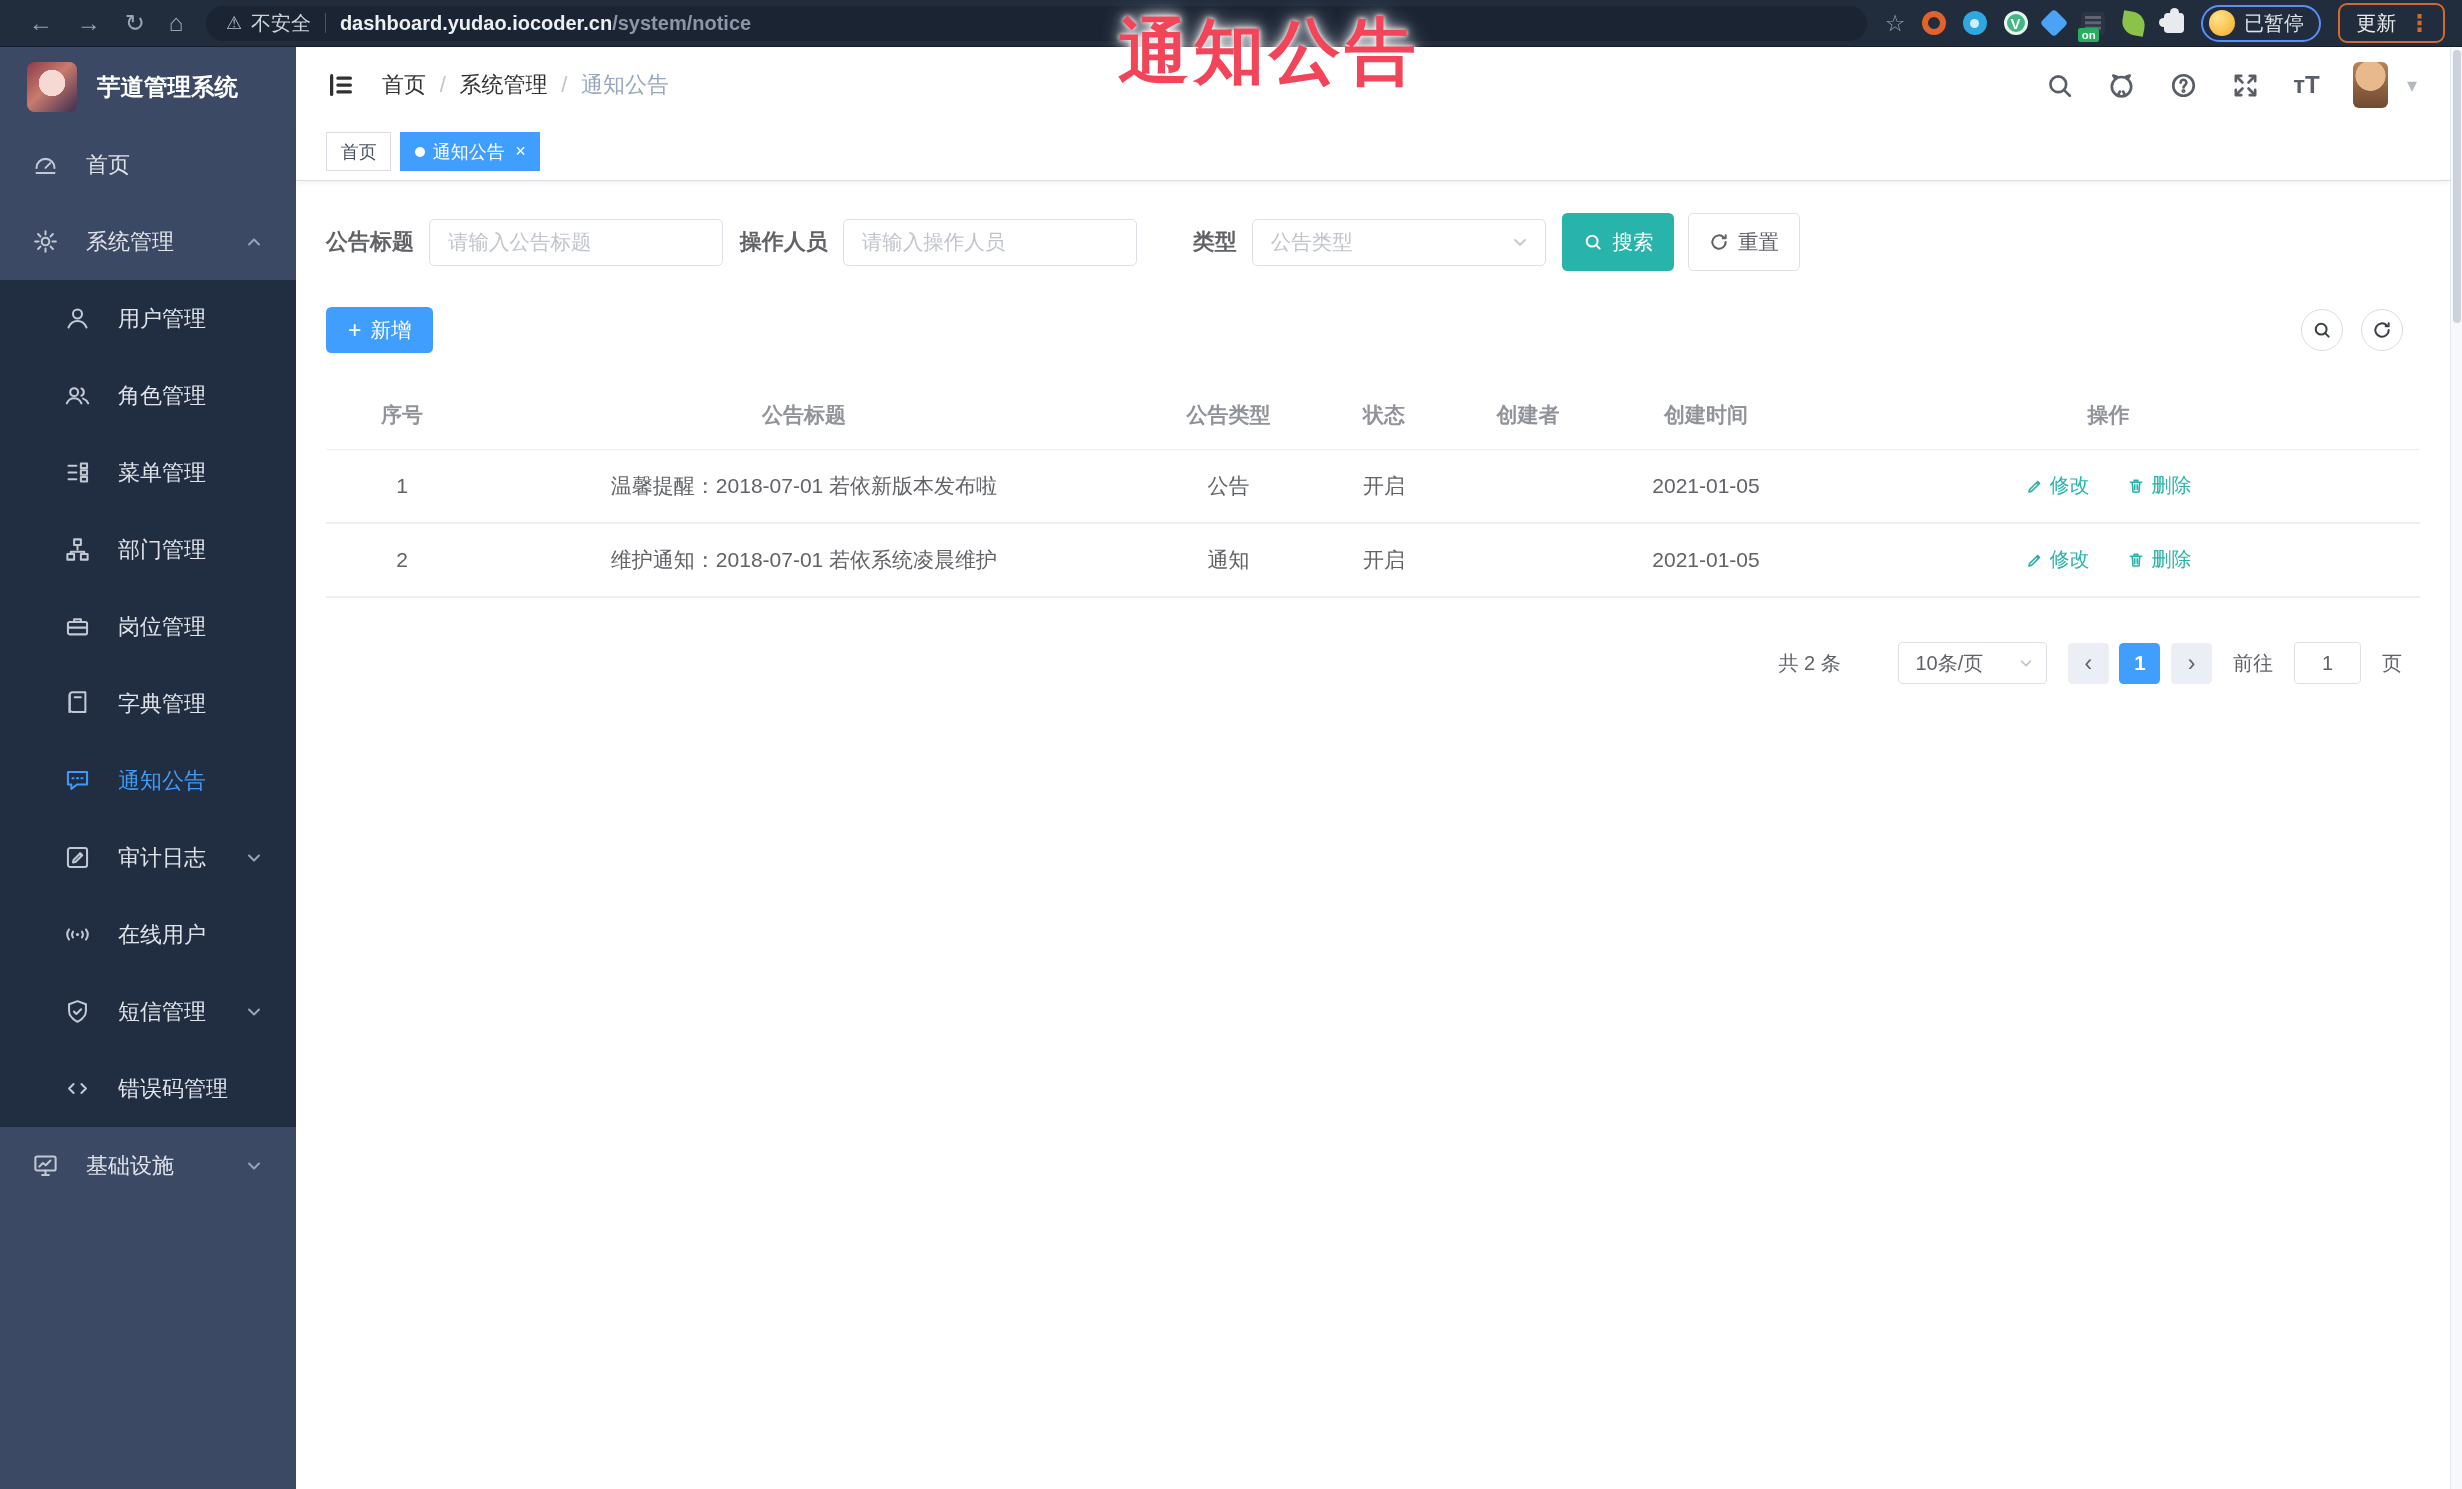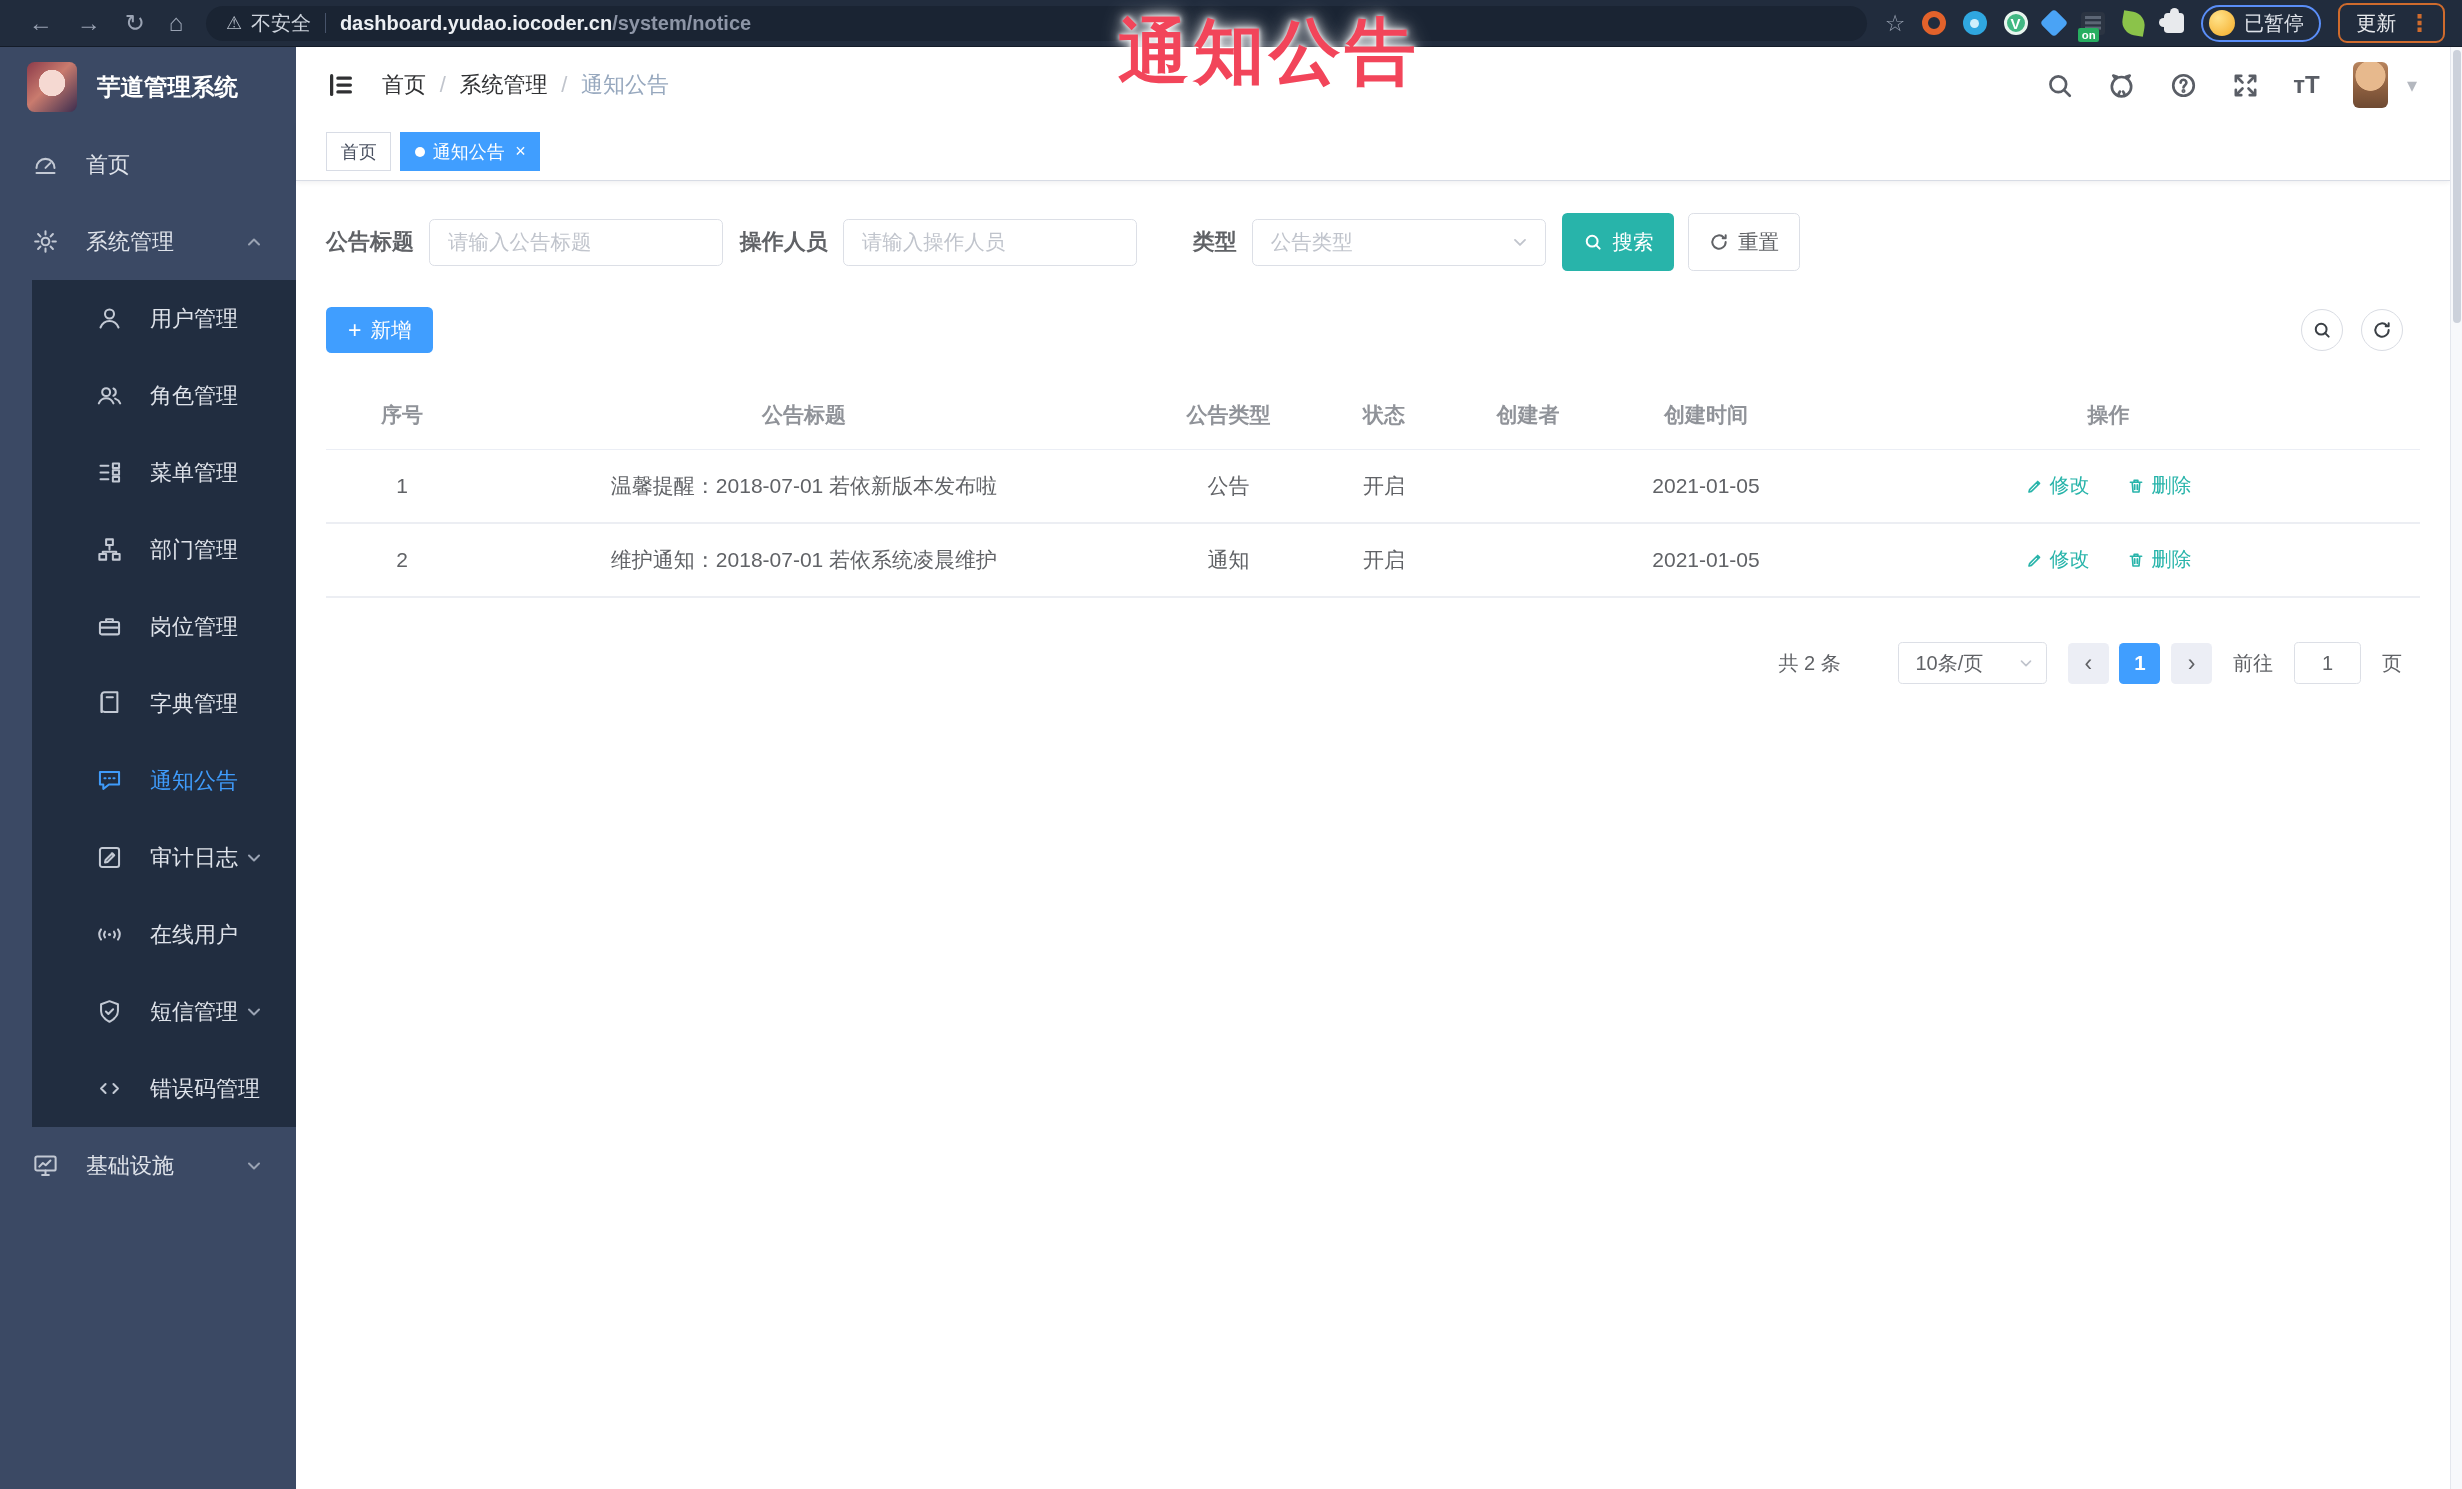--- a/index.html
+++ b/index.html
@@ -76,7 +76,7 @@
   .lvl2 { padding-left:64px; background:#212d40; }
   .menu-item.active { color:#3f9bfa; }
   .menu-item.active .mi { color:#3f9bfa; }
-  .submenu-block { background:#701a75;margin-left:32px; }
+  .submenu-block { background:#701a75; }
 
   
   .main { position:absolute; top:47px; left:296px; right:12px; bottom:0; background:#fff; }

